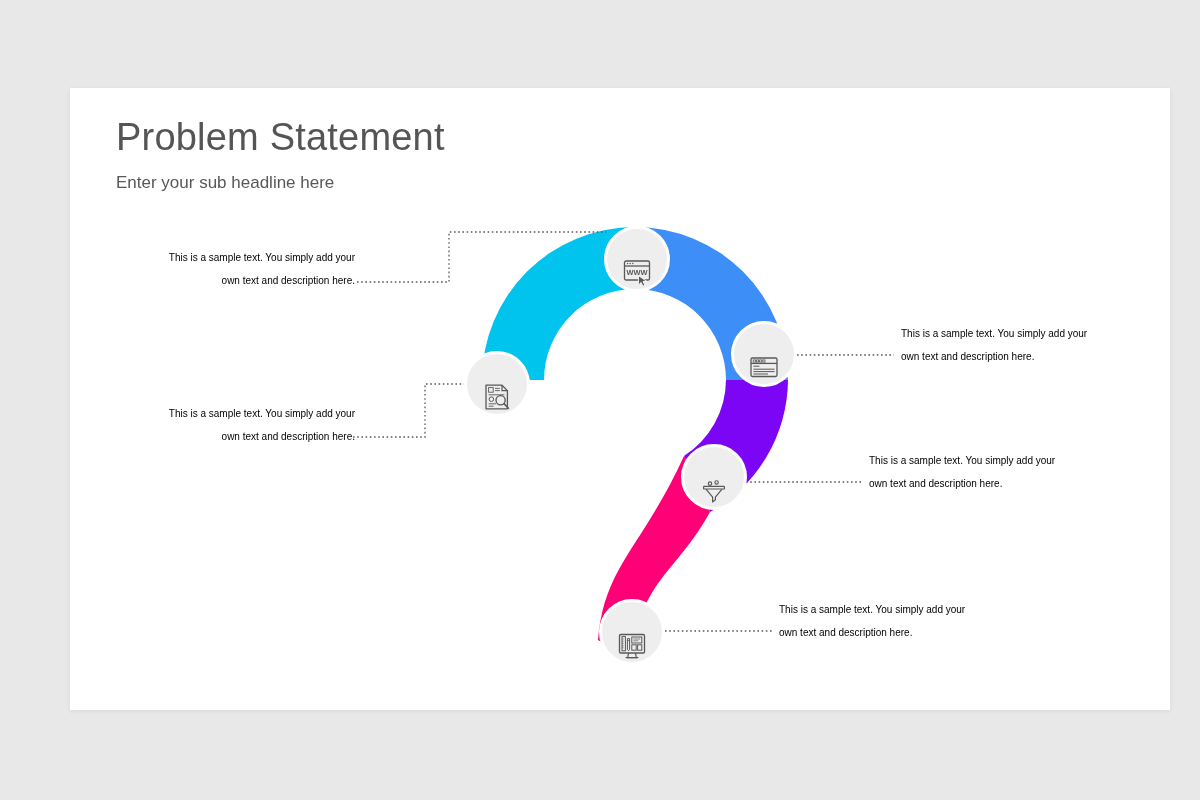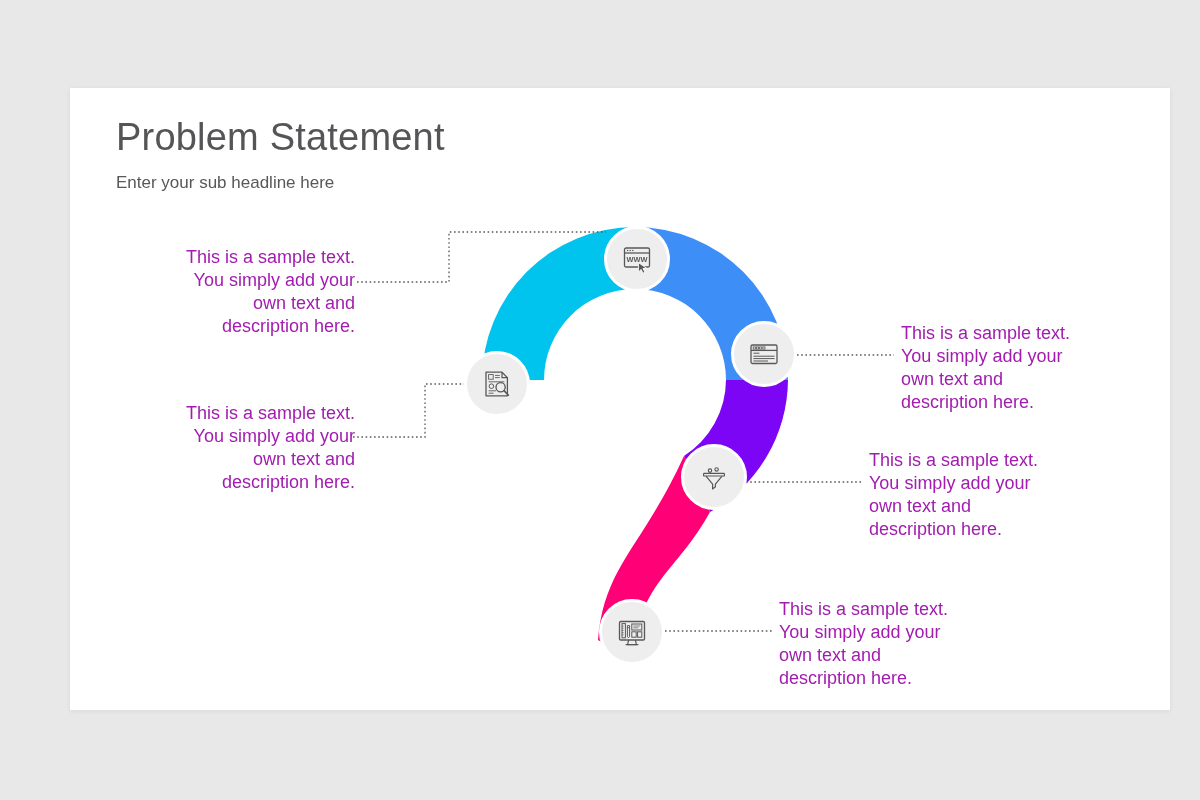--- a/index.html
+++ b/index.html
@@ -60,9 +60,9 @@
   
   .txt-block {
     position: absolute;
-    font-size: 18px;
+    font-size: 10px;
     line-height: 23px;
-    color: #a21caf;
+    color: #000000;
     width: 190px;
   }
   .txt-right { text-align: right; }

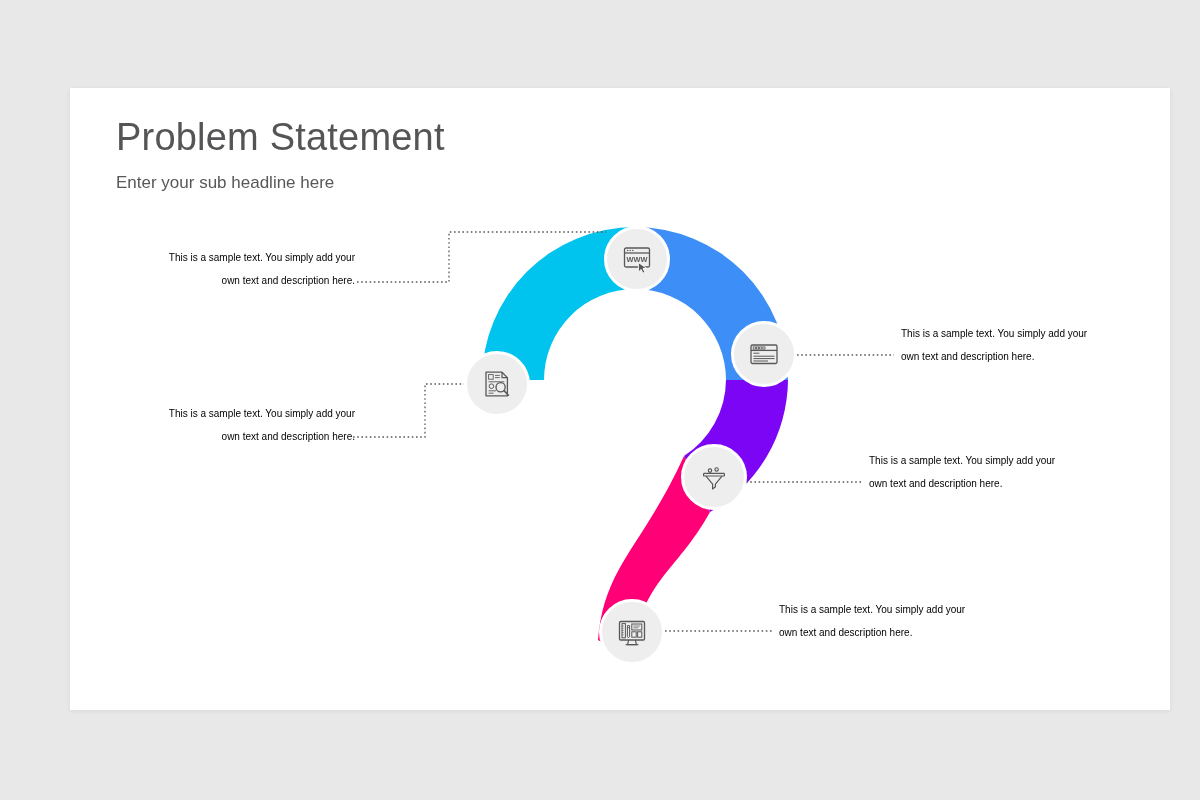--- a/index.html
+++ b/index.html
@@ -52,7 +52,7 @@
     background: #eeeeee;
     border: 3px solid #ffffff;
     display: flex;
-    align-items: center;
+    align-items: flex-end;
     justify-content: center;
   }
   .icon-bubble svg { display: block; }

